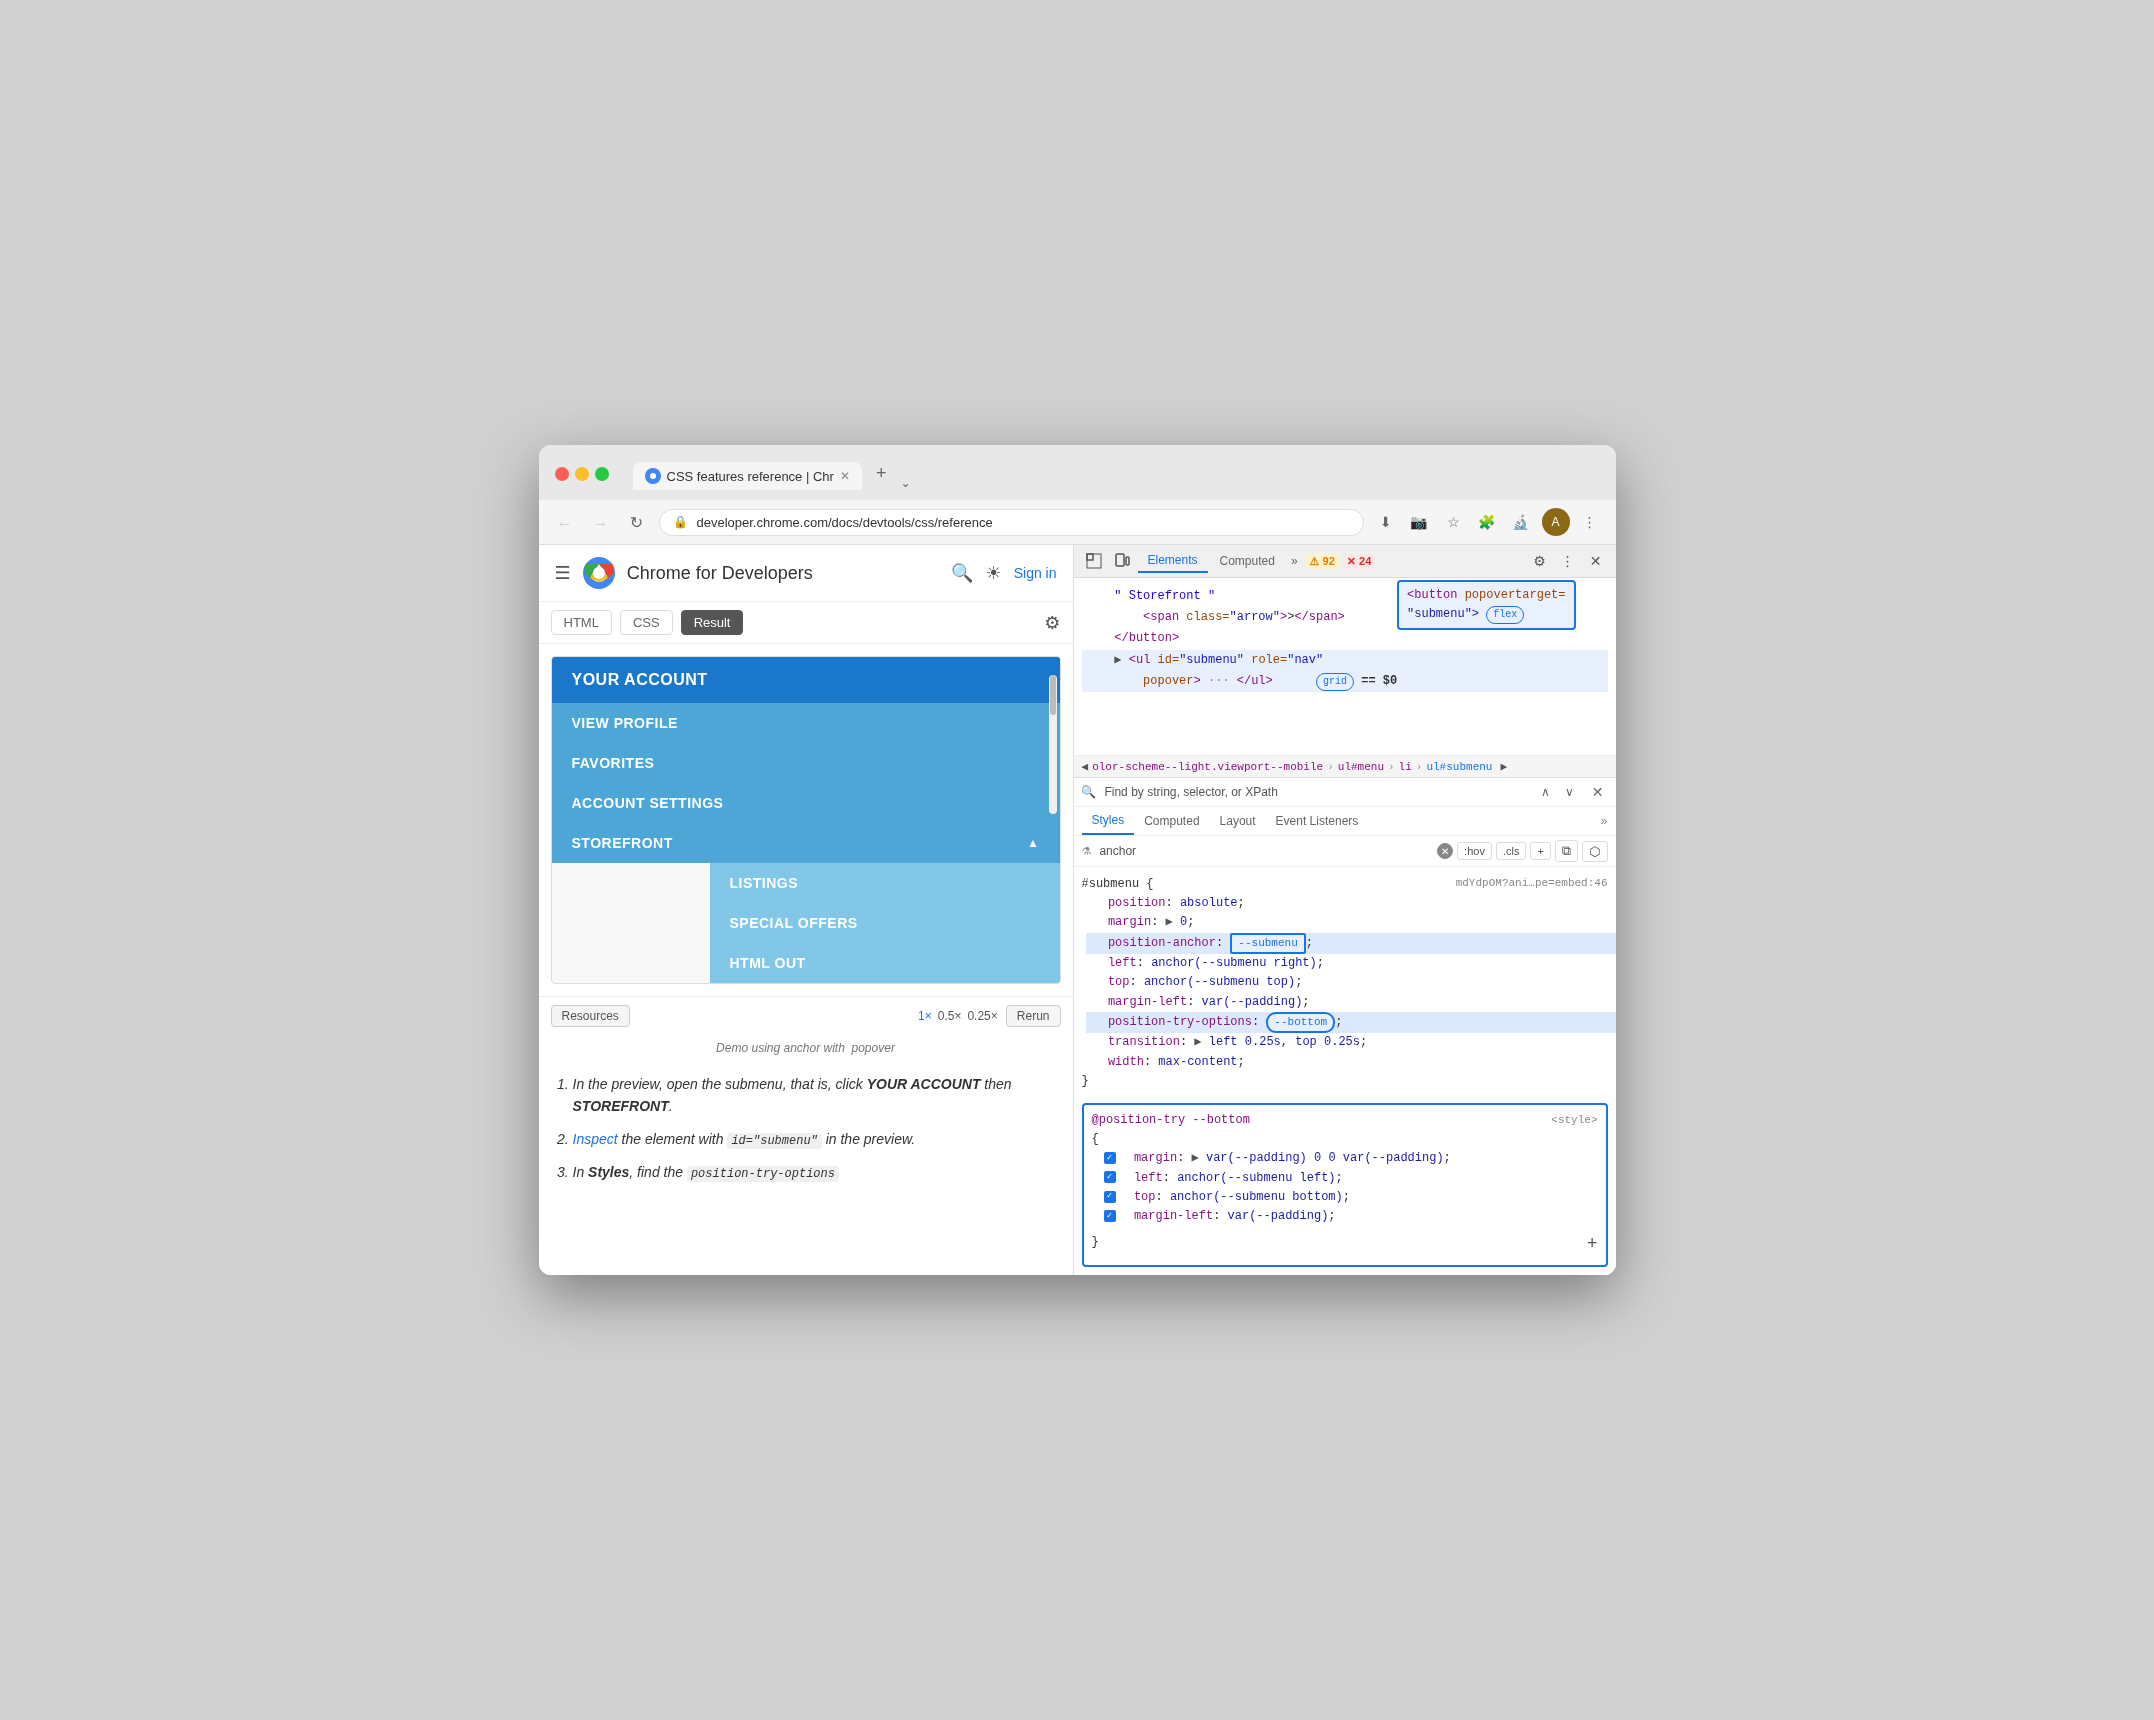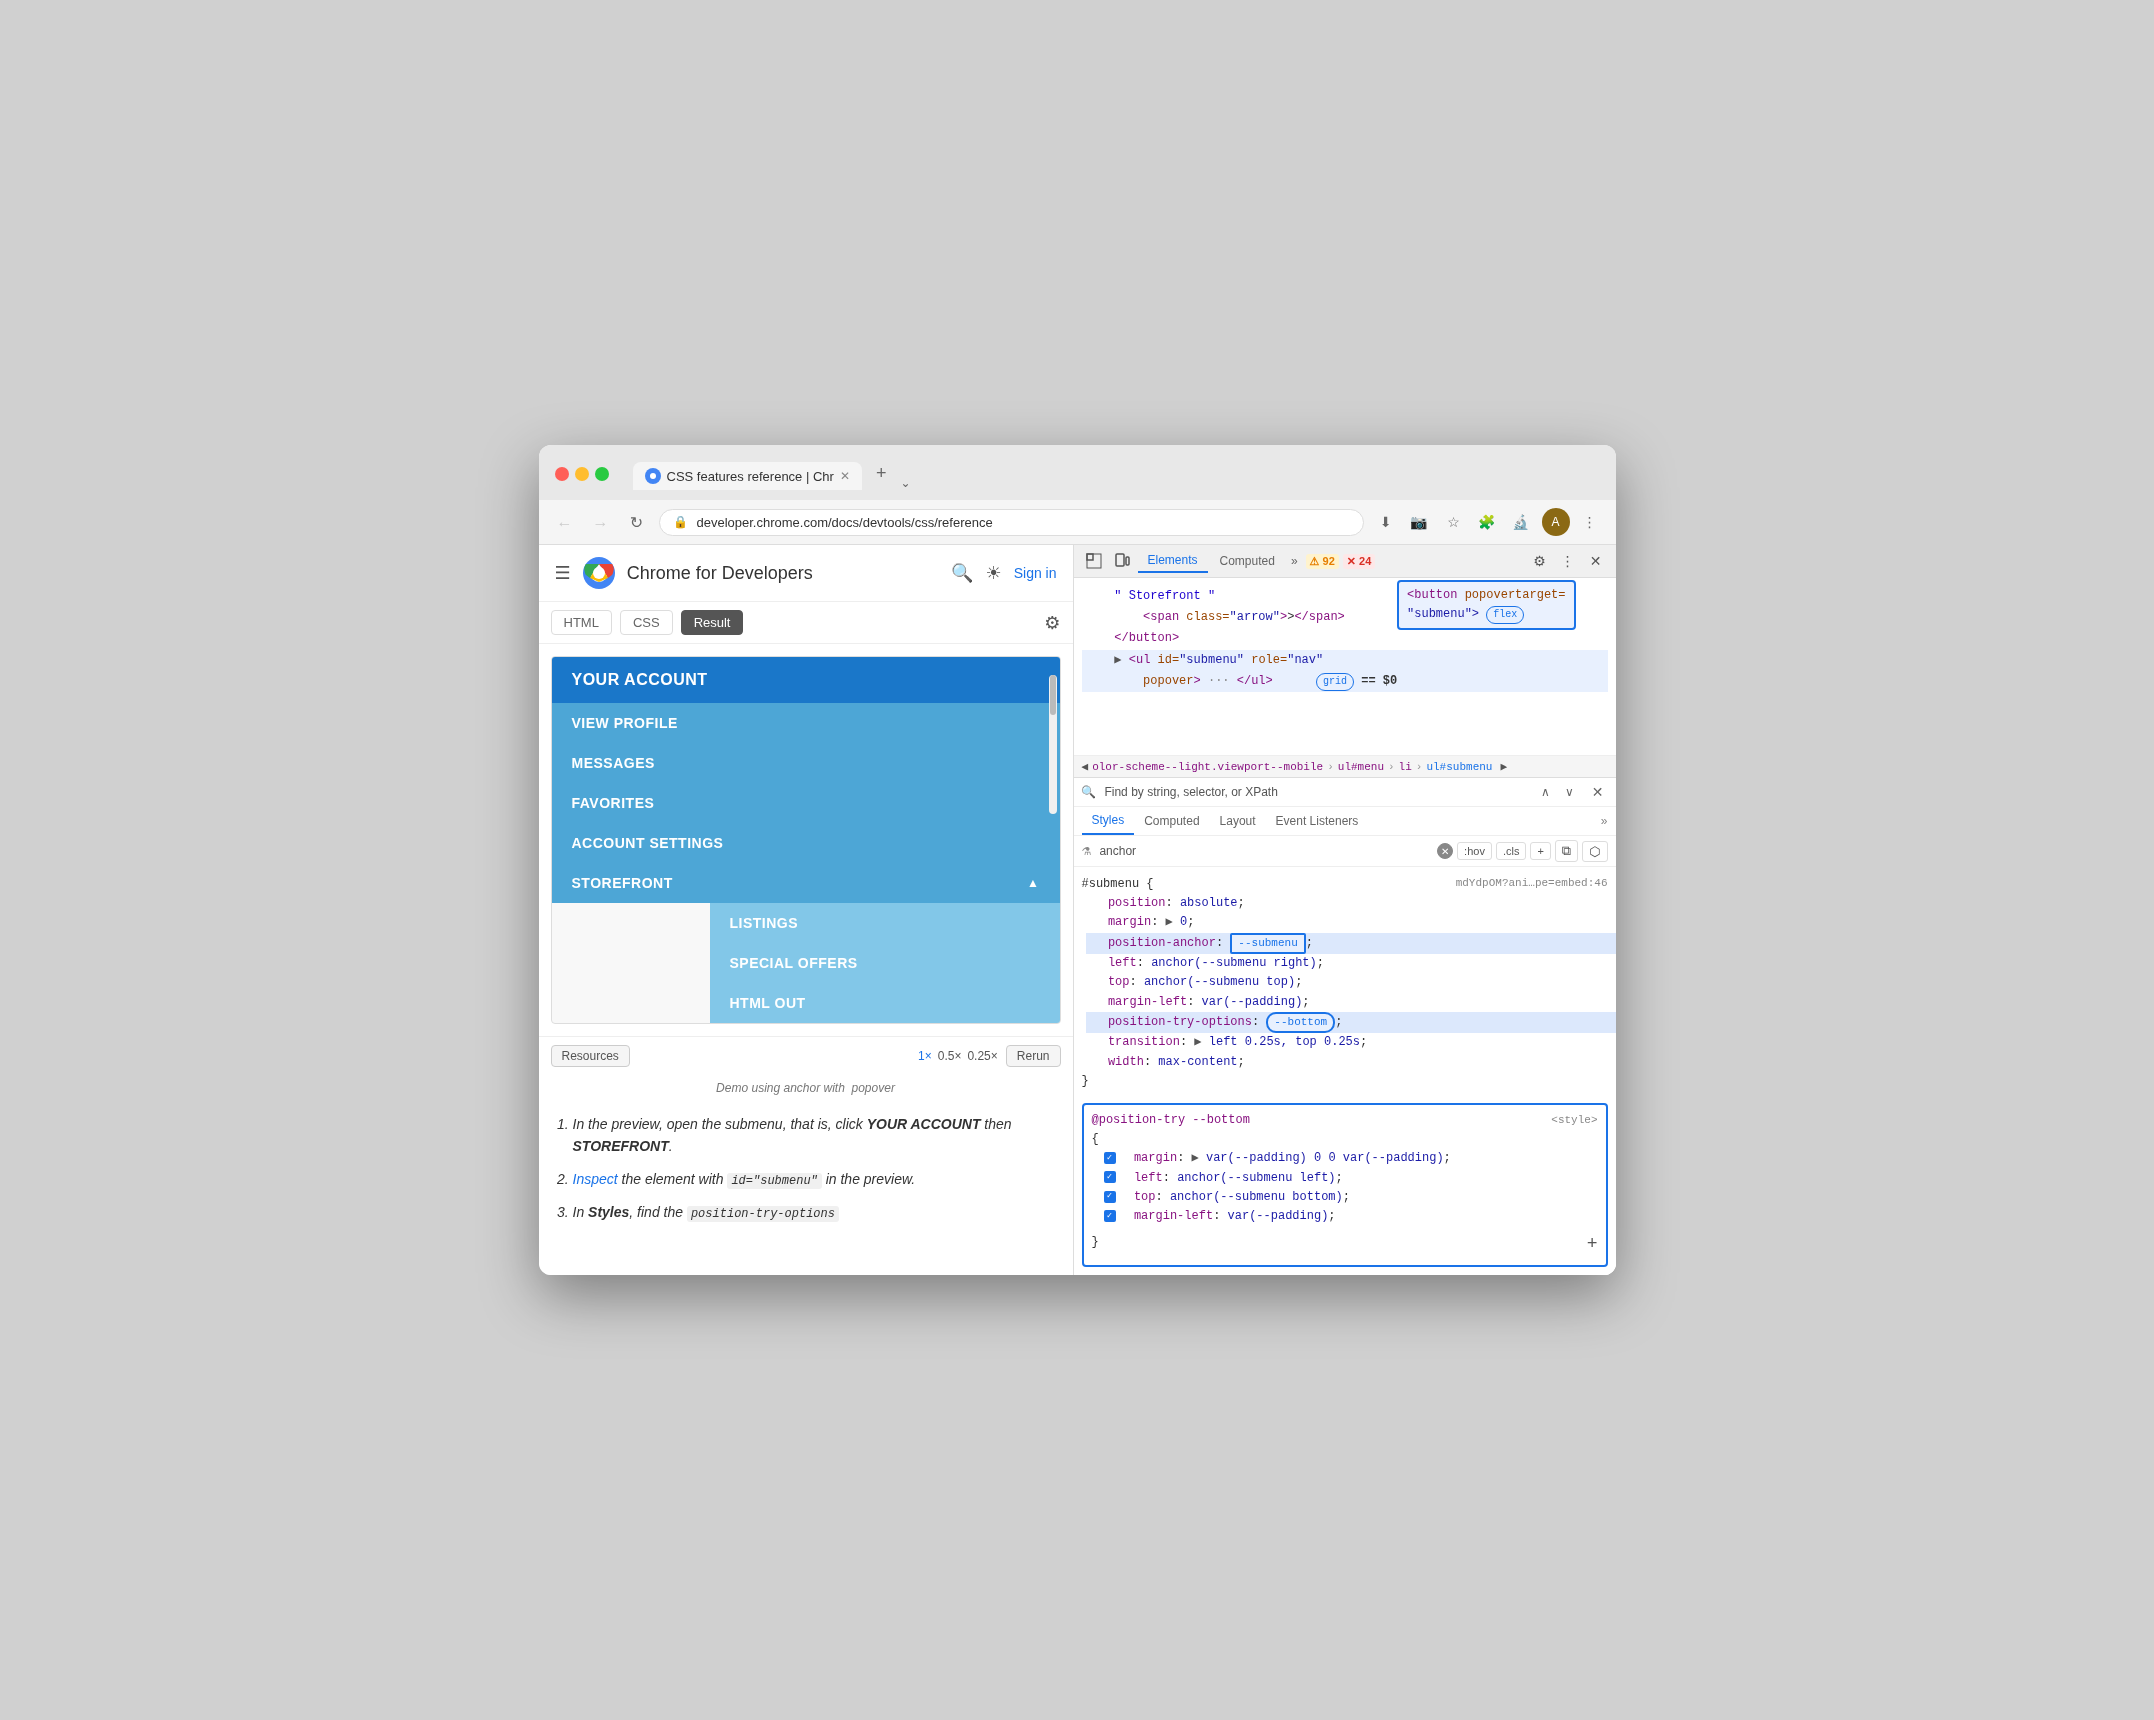--- a/index.html
+++ b/index.html
@@ -744,7 +744,6 @@
         </div>
         <div class="demo-menu-items">
           <div class="demo-menu-item">VIEW PROFILE</div>
-          <div class="demo-menu-item">MESSAGES</div>
           <div class="demo-menu-item">FAVORITES</div>
           <div class="demo-menu-item">ACCOUNT SETTINGS</div>
           <div class="demo-menu-item">

